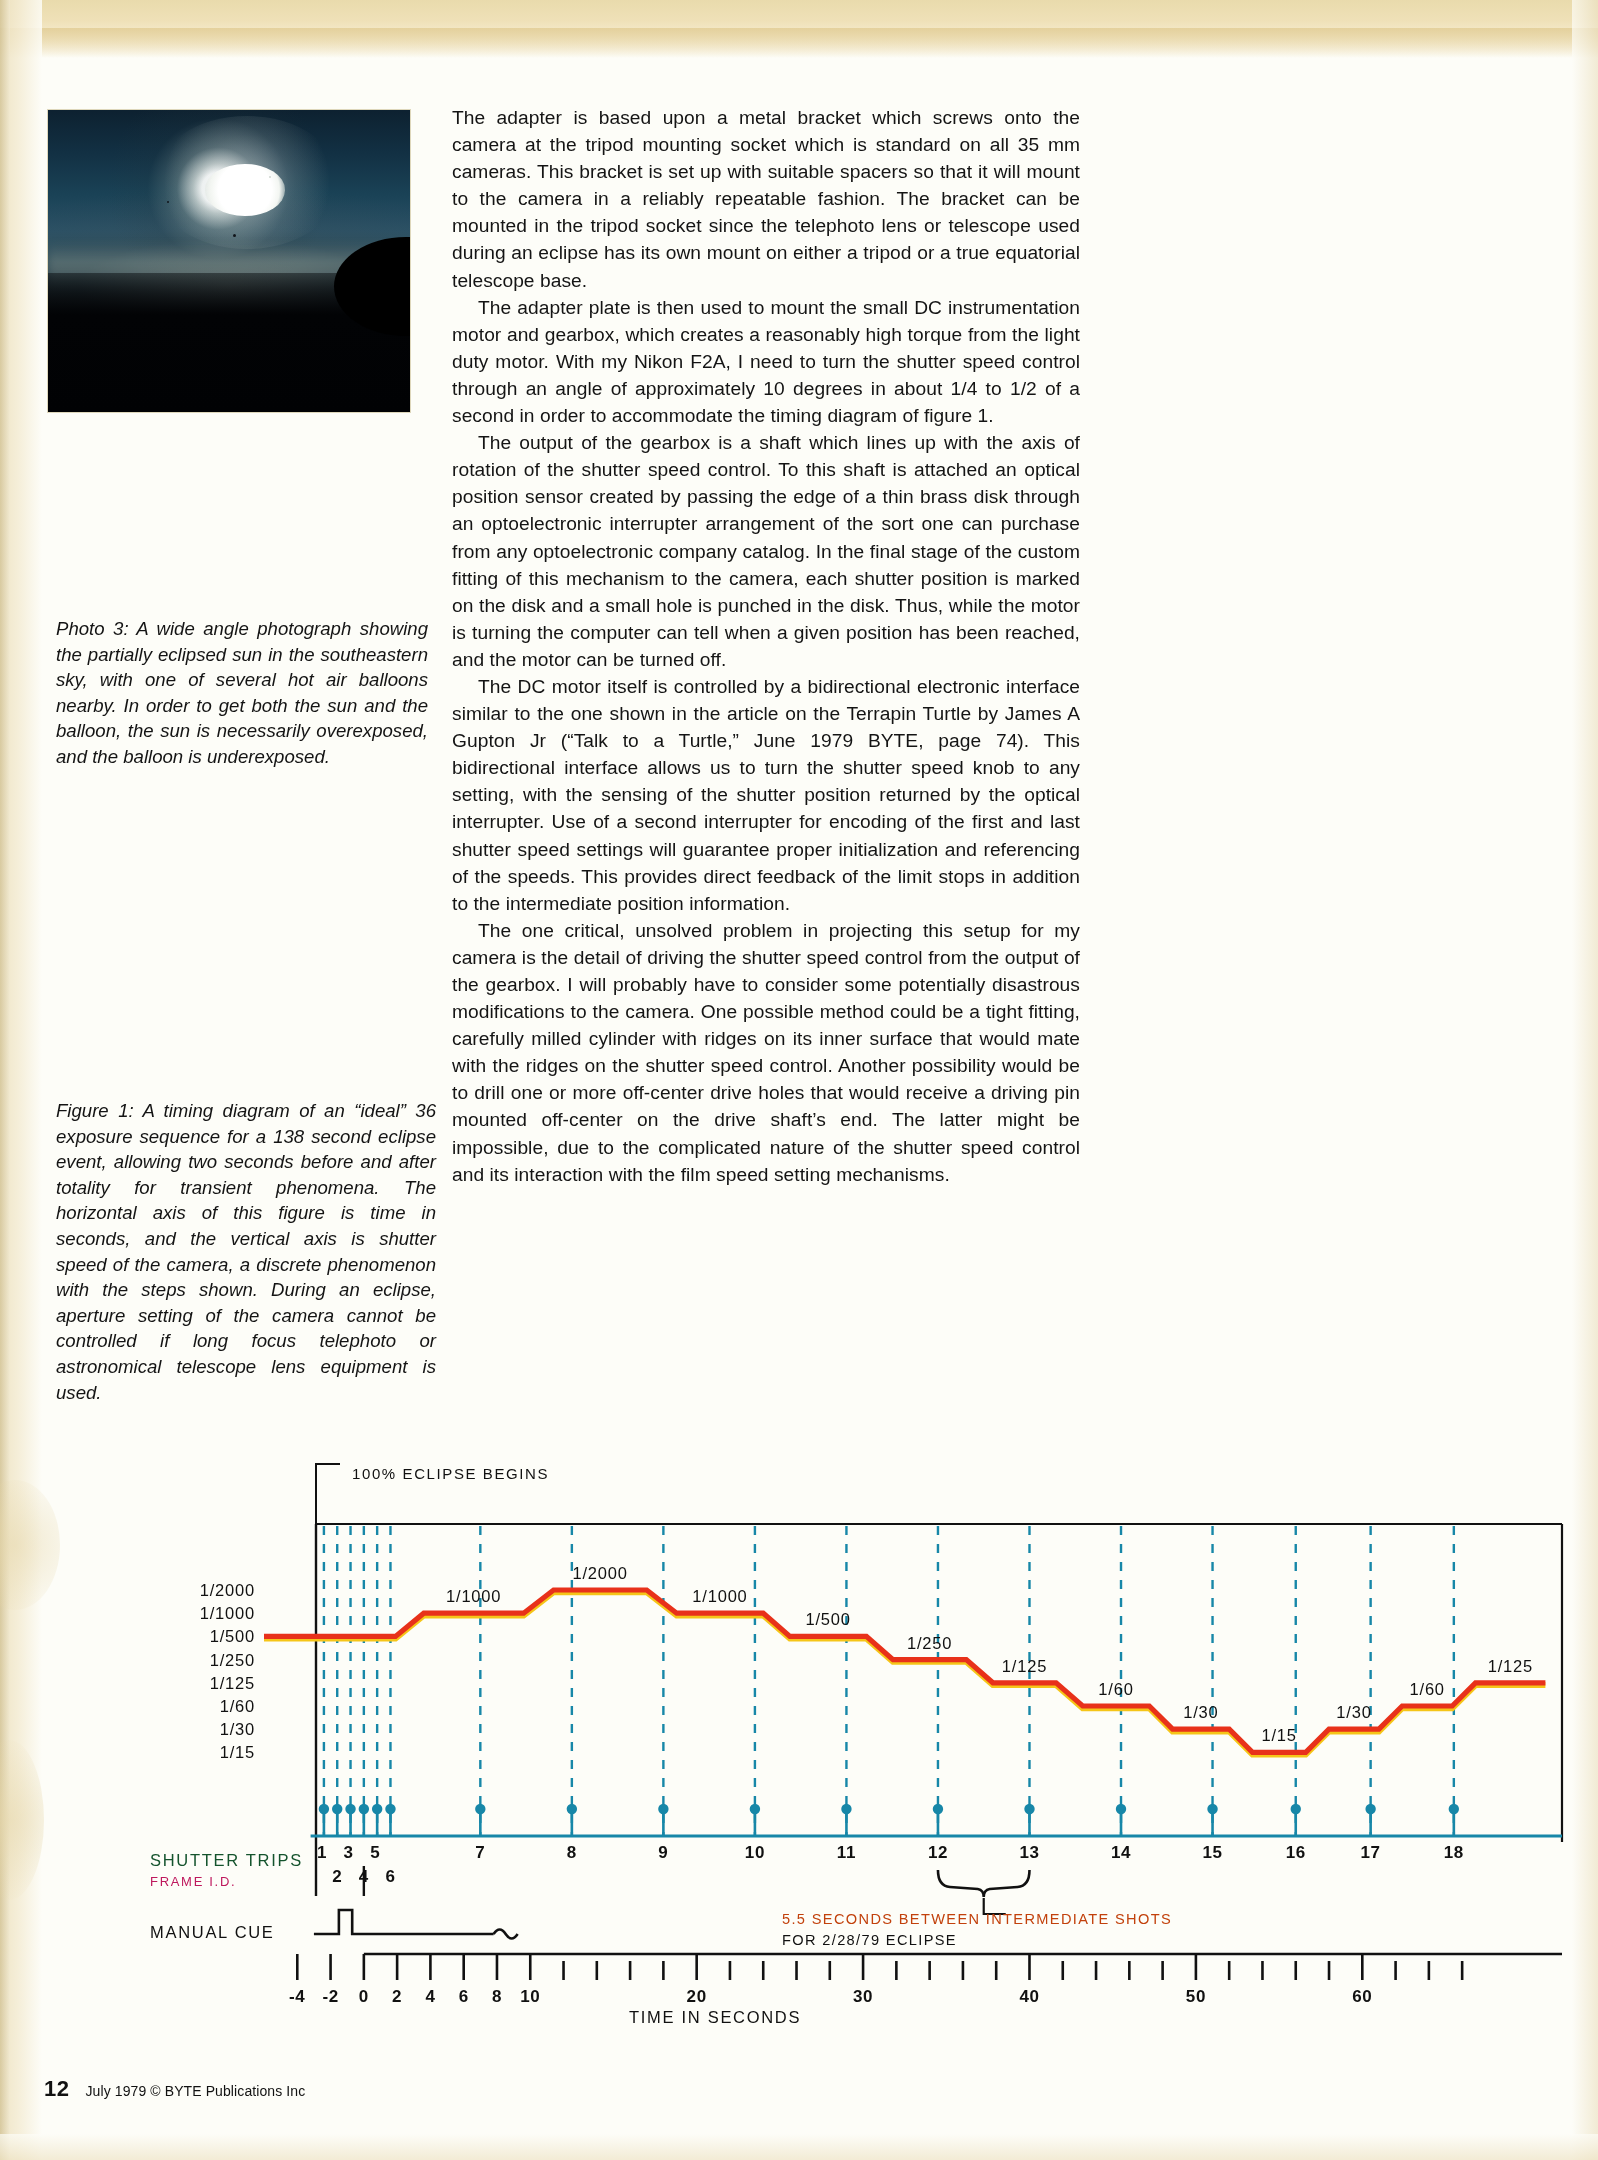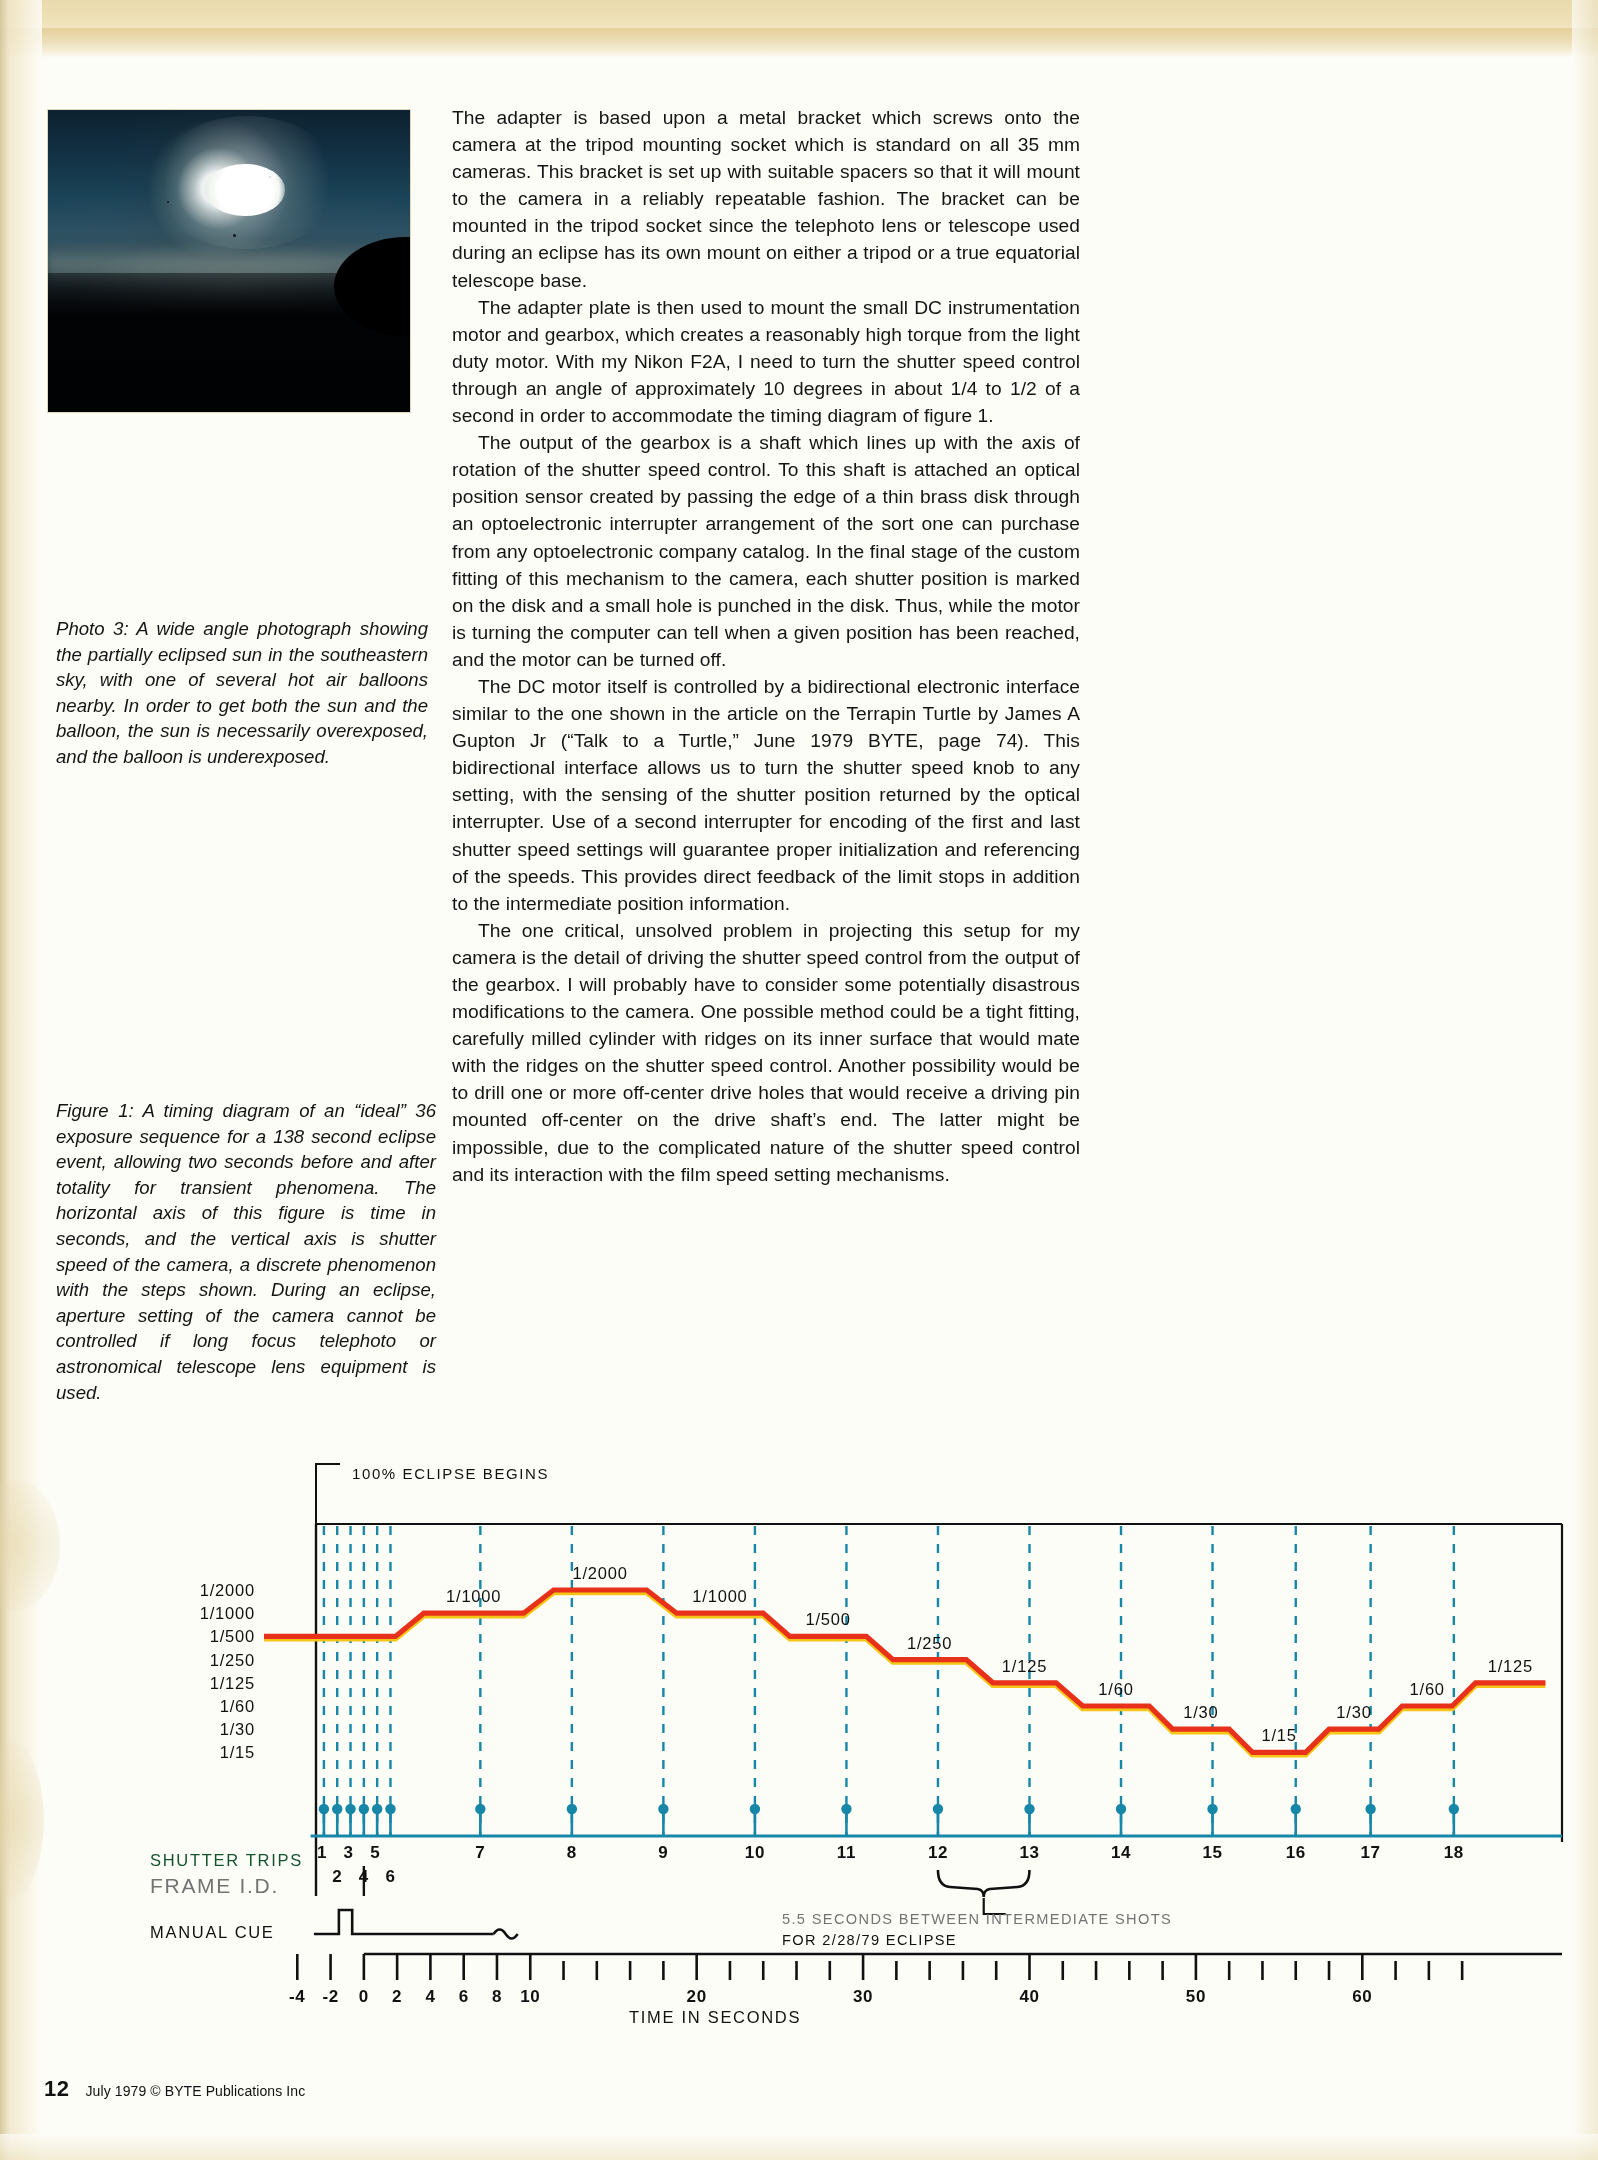--- a/index.html
+++ b/index.html
@@ -361,7 +361,7 @@
     <div style="position:absolute;left:352px;top:25px;font-size:15px;letter-spacing:1.6px;color:#111;">100% ECLIPSE BEGINS</div>
 
     <div style="position:absolute;left:150px;top:411px;font-size:16.5px;letter-spacing:1.7px;color:#14532d;">SHUTTER TRIPS</div>
-    <div style="position:absolute;left:150px;top:434px;font-size:21px;letter-spacing:1.7px;color:#737373;">FRAME I.D.</div>
+    <div style="position:absolute;left:150px;top:434px;font-size:13px;letter-spacing:1.7px;color:#be185d;">FRAME I.D.</div>
     <div style="position:absolute;left:150px;top:483px;font-size:16.5px;letter-spacing:1.7px;color:#111;">MANUAL CUE</div>
 
     <div style="position:absolute;left:782px;top:471px;font-size:14.6px;letter-spacing:1.35px;color:#737373;">5.5 SECONDS BETWEEN INTERMEDIATE SHOTS</div>

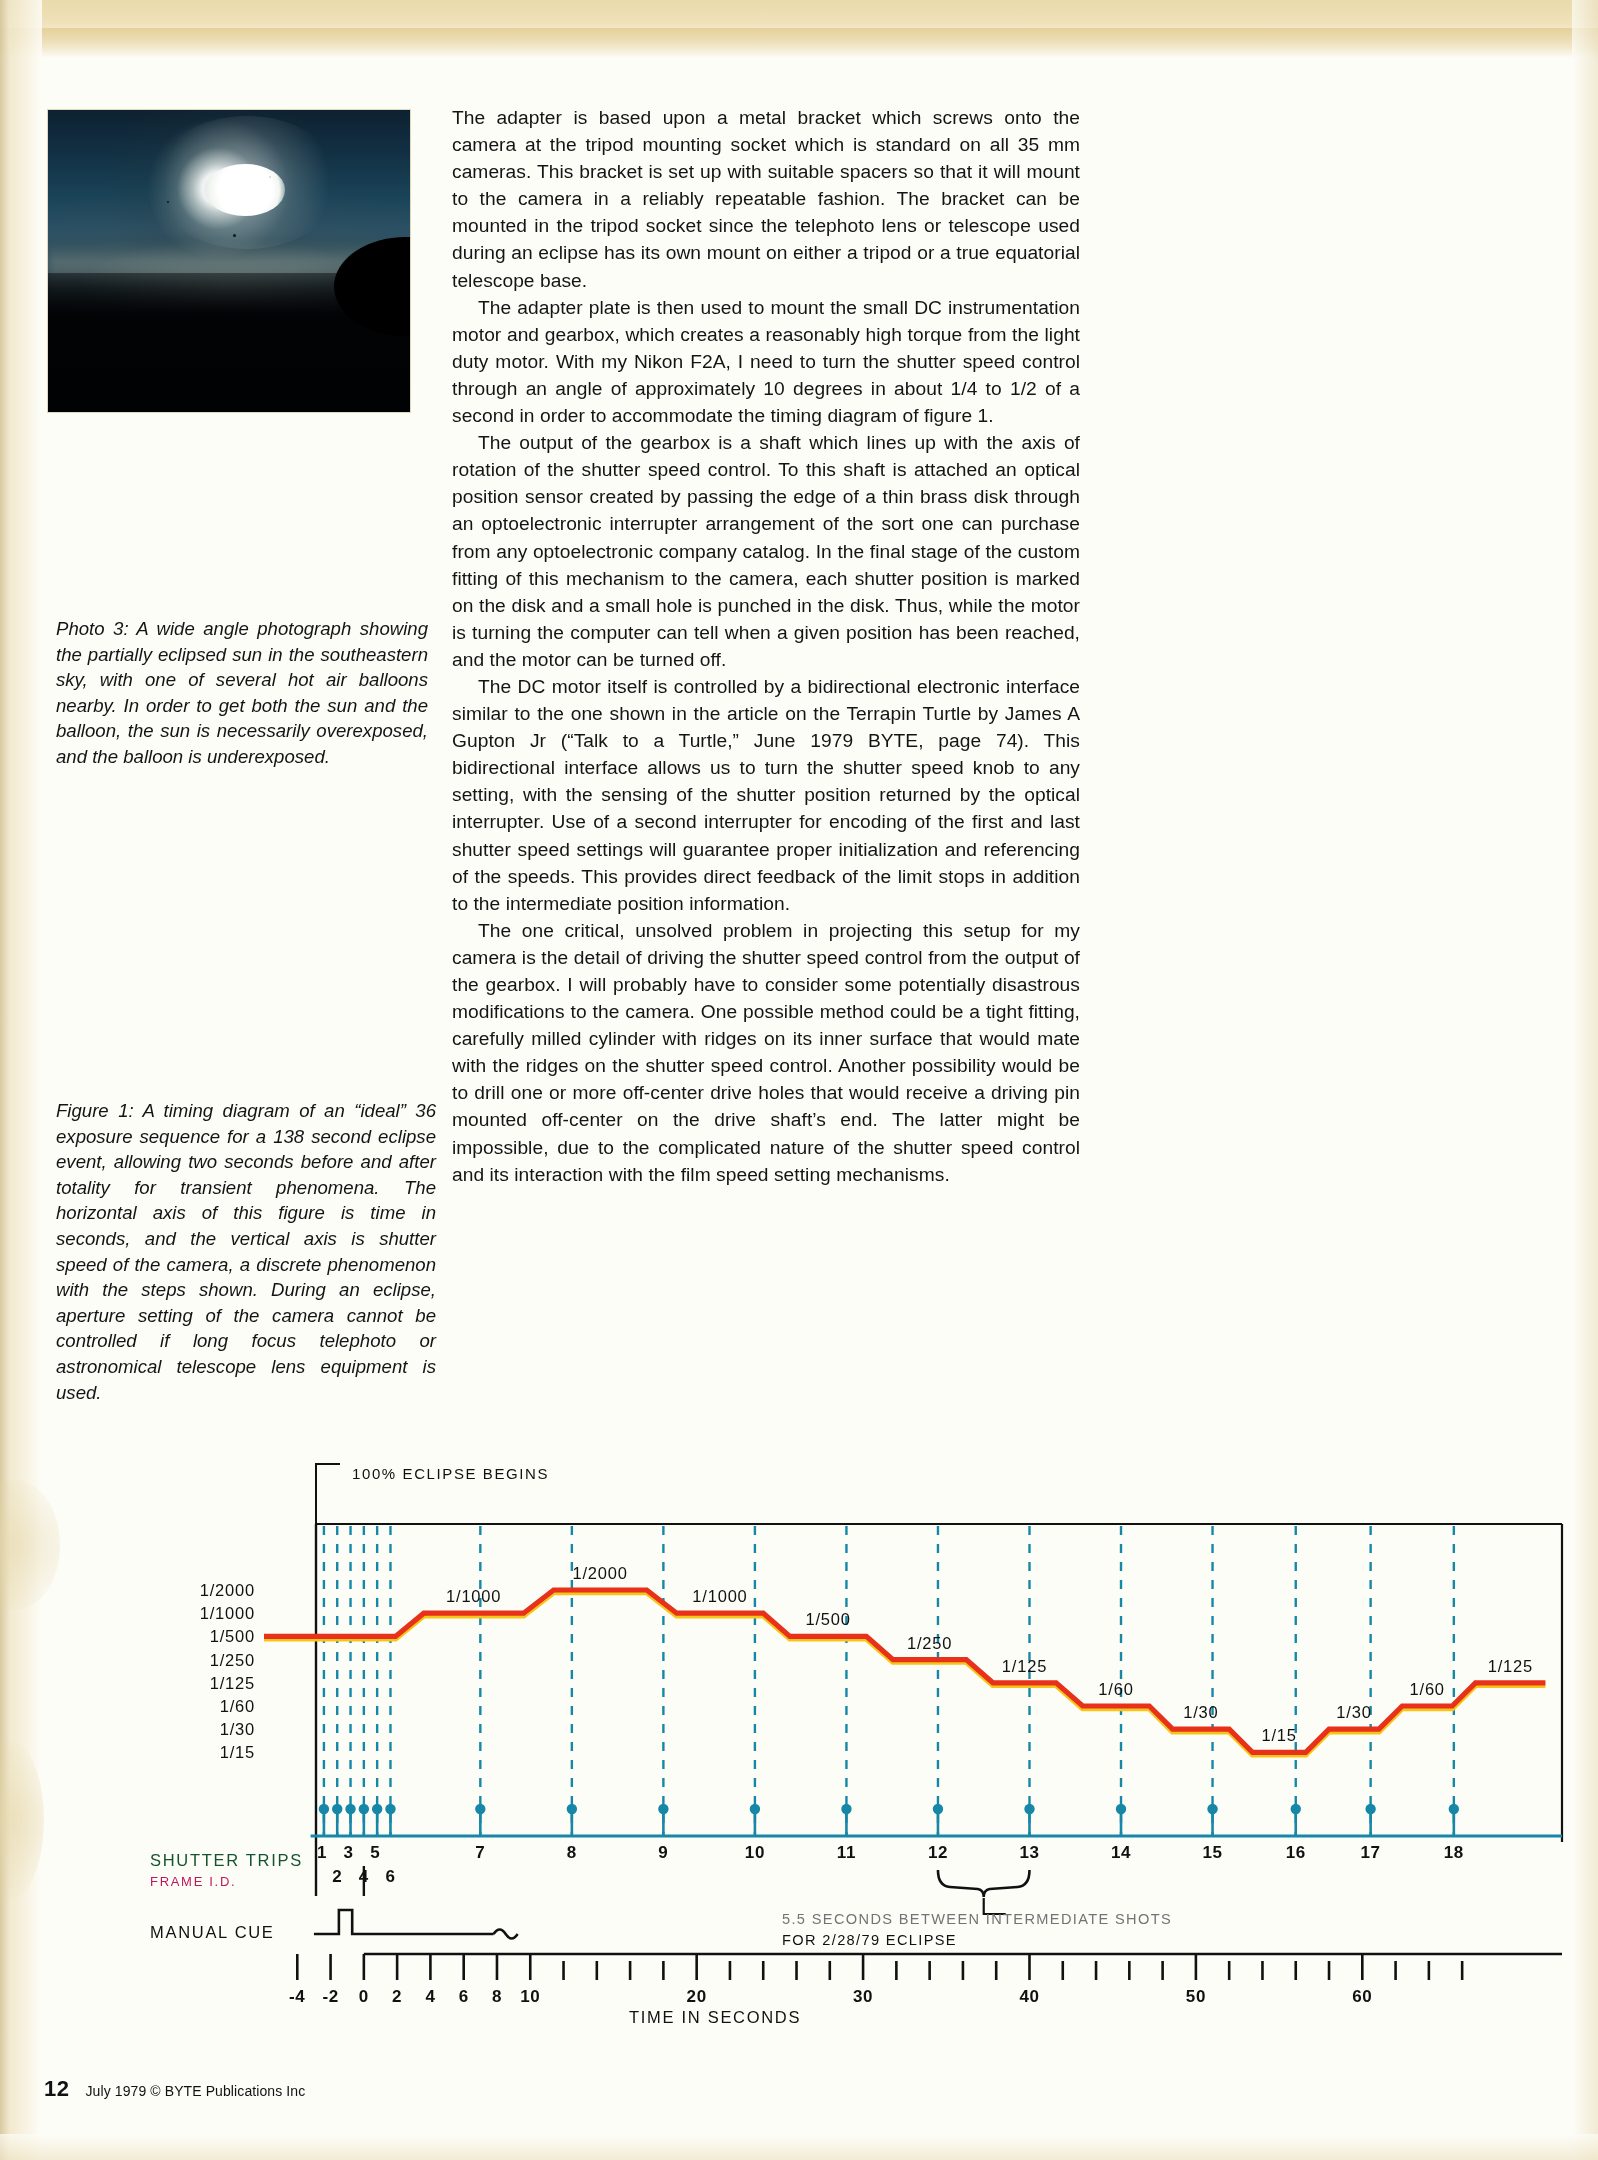--- a/index.html
+++ b/index.html
@@ -364,7 +364,7 @@
     <div style="position:absolute;left:150px;top:434px;font-size:13px;letter-spacing:1.7px;color:#be185d;">FRAME I.D.</div>
     <div style="position:absolute;left:150px;top:483px;font-size:16.5px;letter-spacing:1.7px;color:#111;">MANUAL CUE</div>
 
-    <div style="position:absolute;left:782px;top:471px;font-size:14.6px;letter-spacing:1.35px;color:#737373;">5.5 SECONDS BETWEEN INTERMEDIATE SHOTS</div>
+    <div style="position:absolute;left:782px;top:471px;font-size:14.6px;letter-spacing:1.35px;color:#c2410c;">5.5 SECONDS BETWEEN INTERMEDIATE SHOTS</div>
     <div style="position:absolute;left:782px;top:492px;font-size:14.6px;letter-spacing:1.35px;color:#111;">FOR 2/28/79 ECLIPSE</div>
 
     <div style="position:absolute;left:629px;top:568px;font-size:16.5px;letter-spacing:1.7px;color:#111;">TIME IN SECONDS</div>

